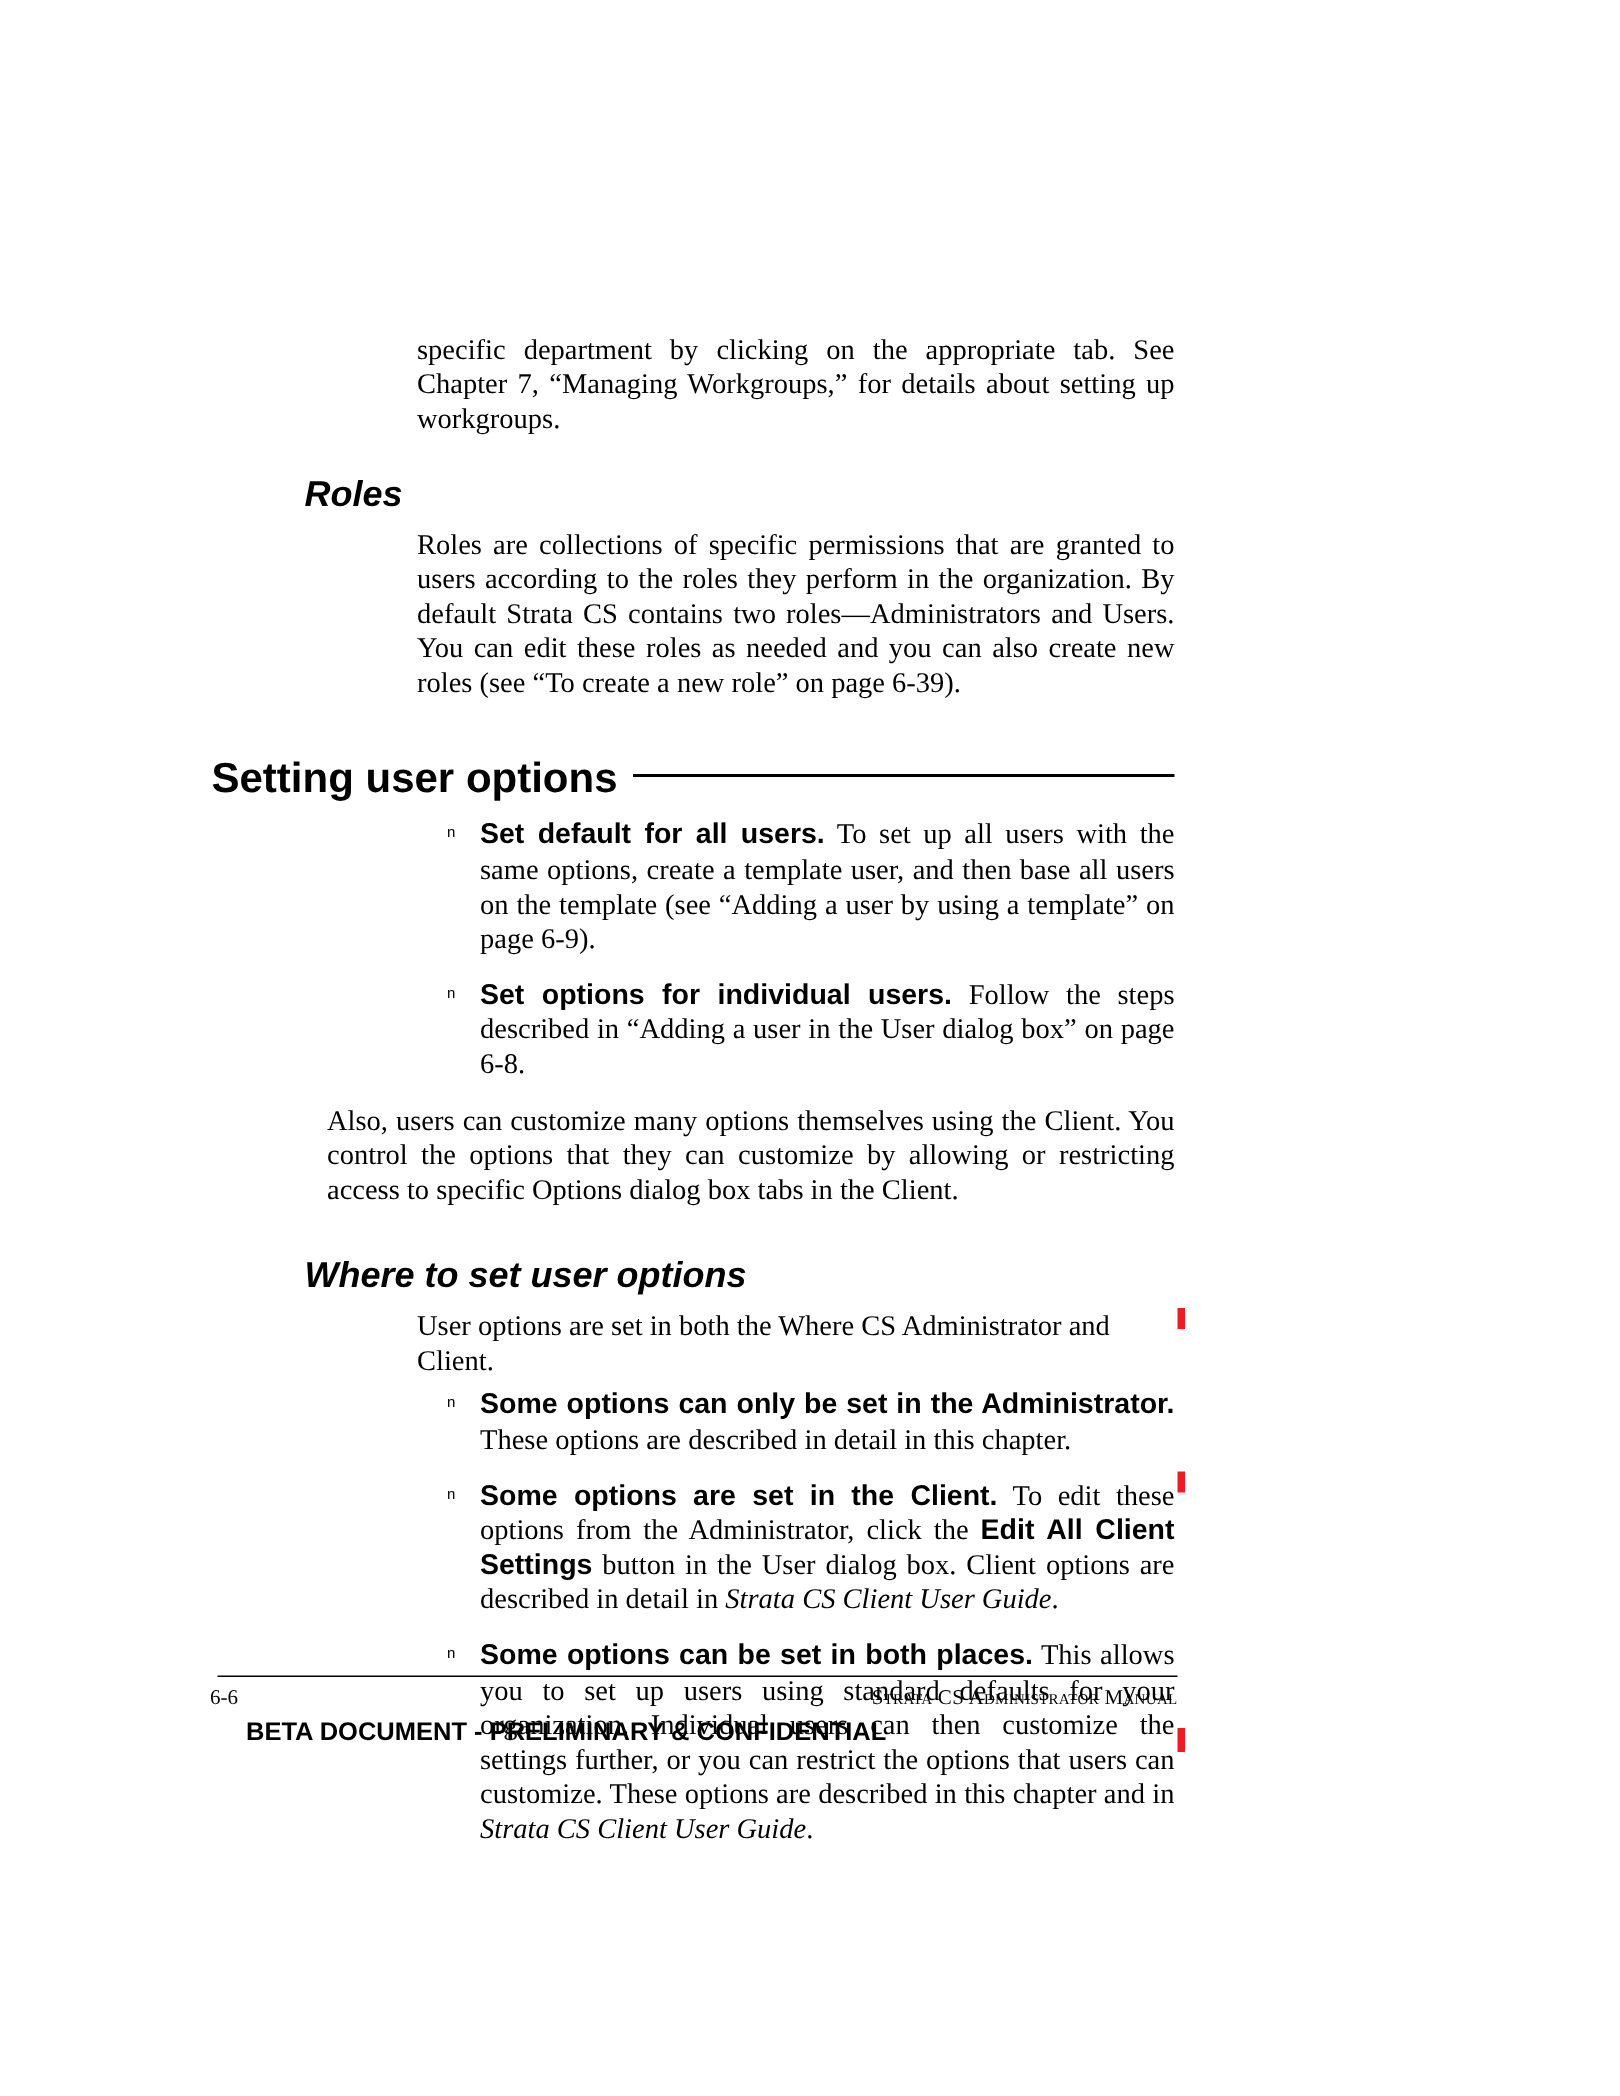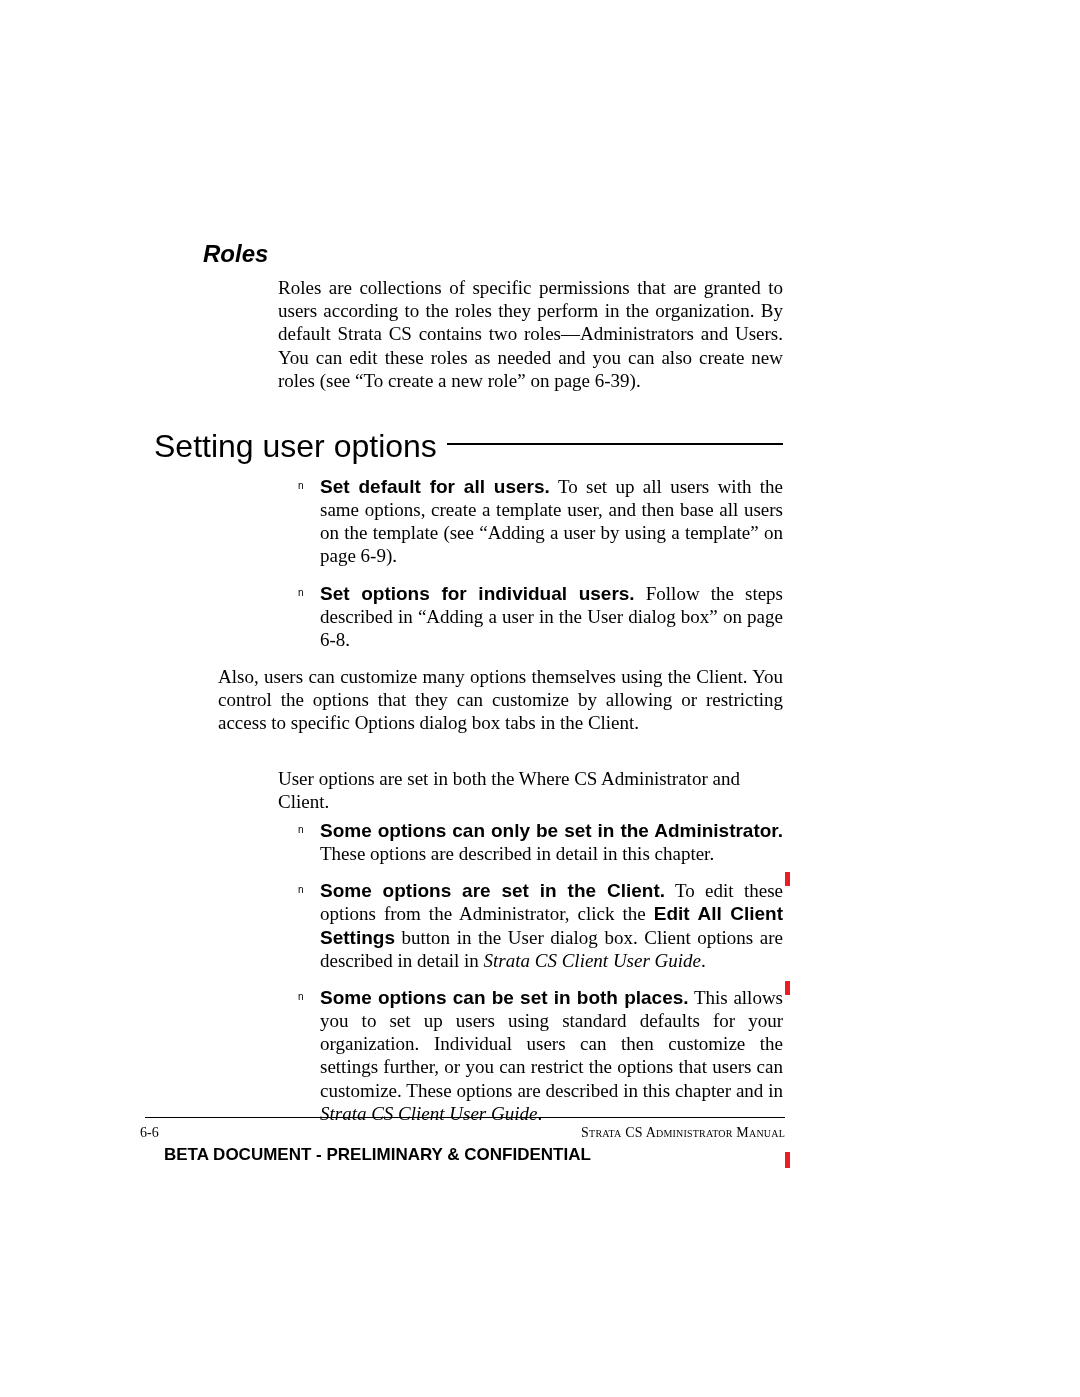--- a/index.html
+++ b/index.html
@@ -151,6 +151,7 @@
 <div class="page">
   <div class="content" style="width:648px;">
 
+    <p class="para">specific department by clicking on the appropriate tab. See Chapter 7, “Managing Workgroups,”  for details about setting up workgroups.</p>
 
     <div class="gap-sm"></div>
 

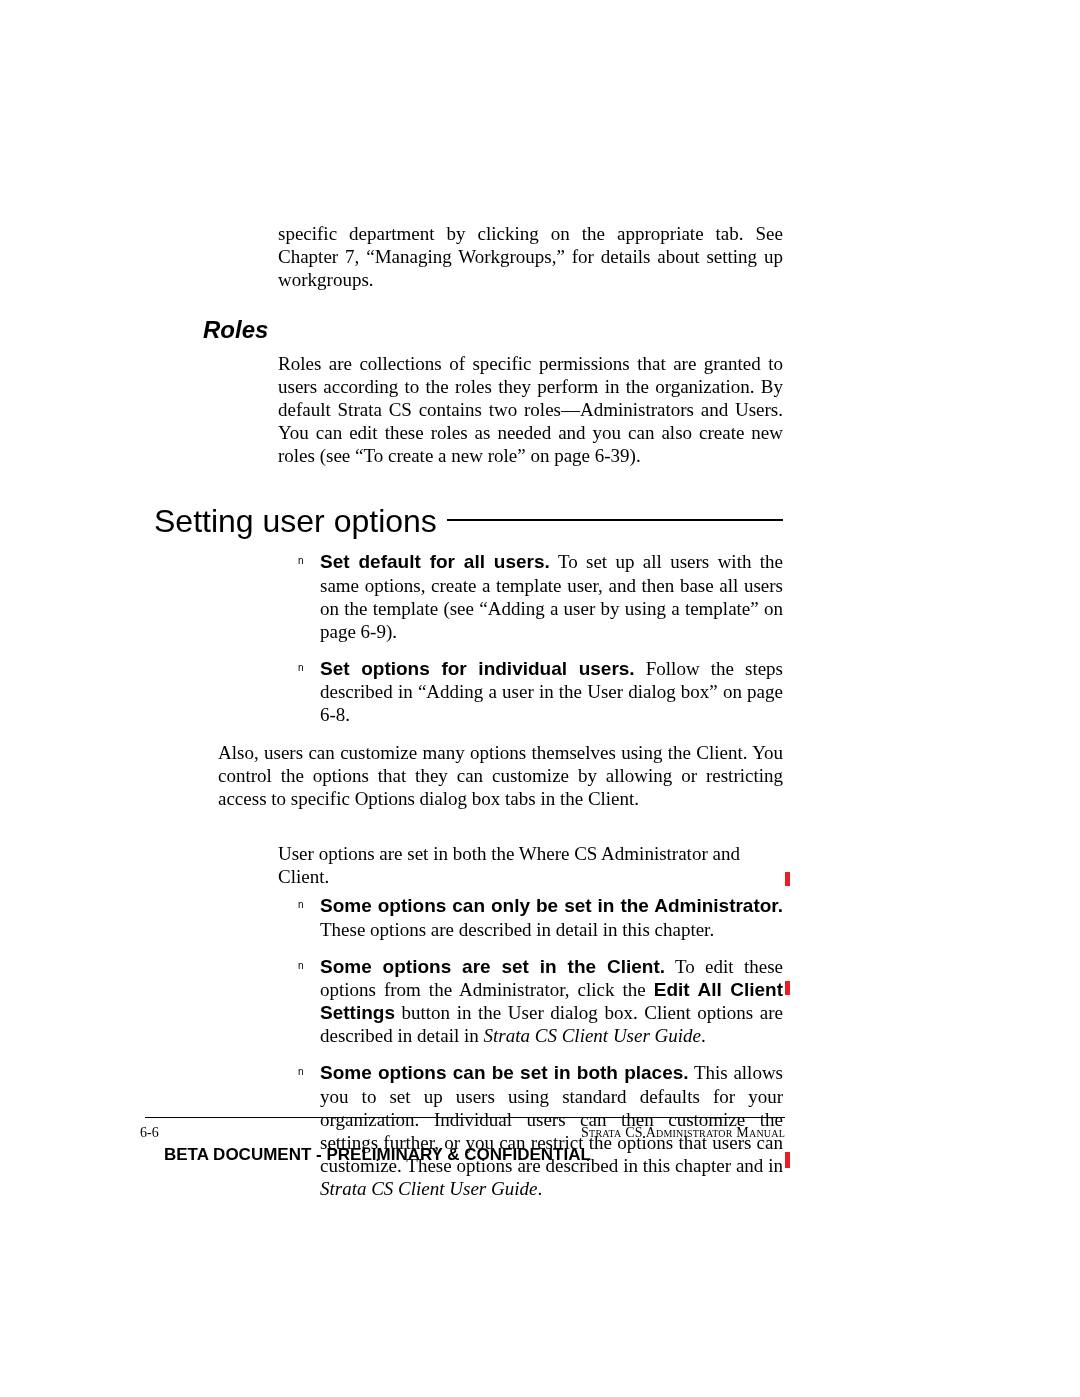--- a/index.html
+++ b/index.html
@@ -31,9 +31,9 @@
   
   .h1 {
     font-family: Arial, Helvetica, sans-serif;
-    font-weight: normal;
-    font-size: 32px;
-    margin: 0 0 10px 19px;
+    font-weight: bold;
+    font-size: 28px;
+    margin: 0 0 10px 6px;
     display: flex;
     align-items: center;
   }

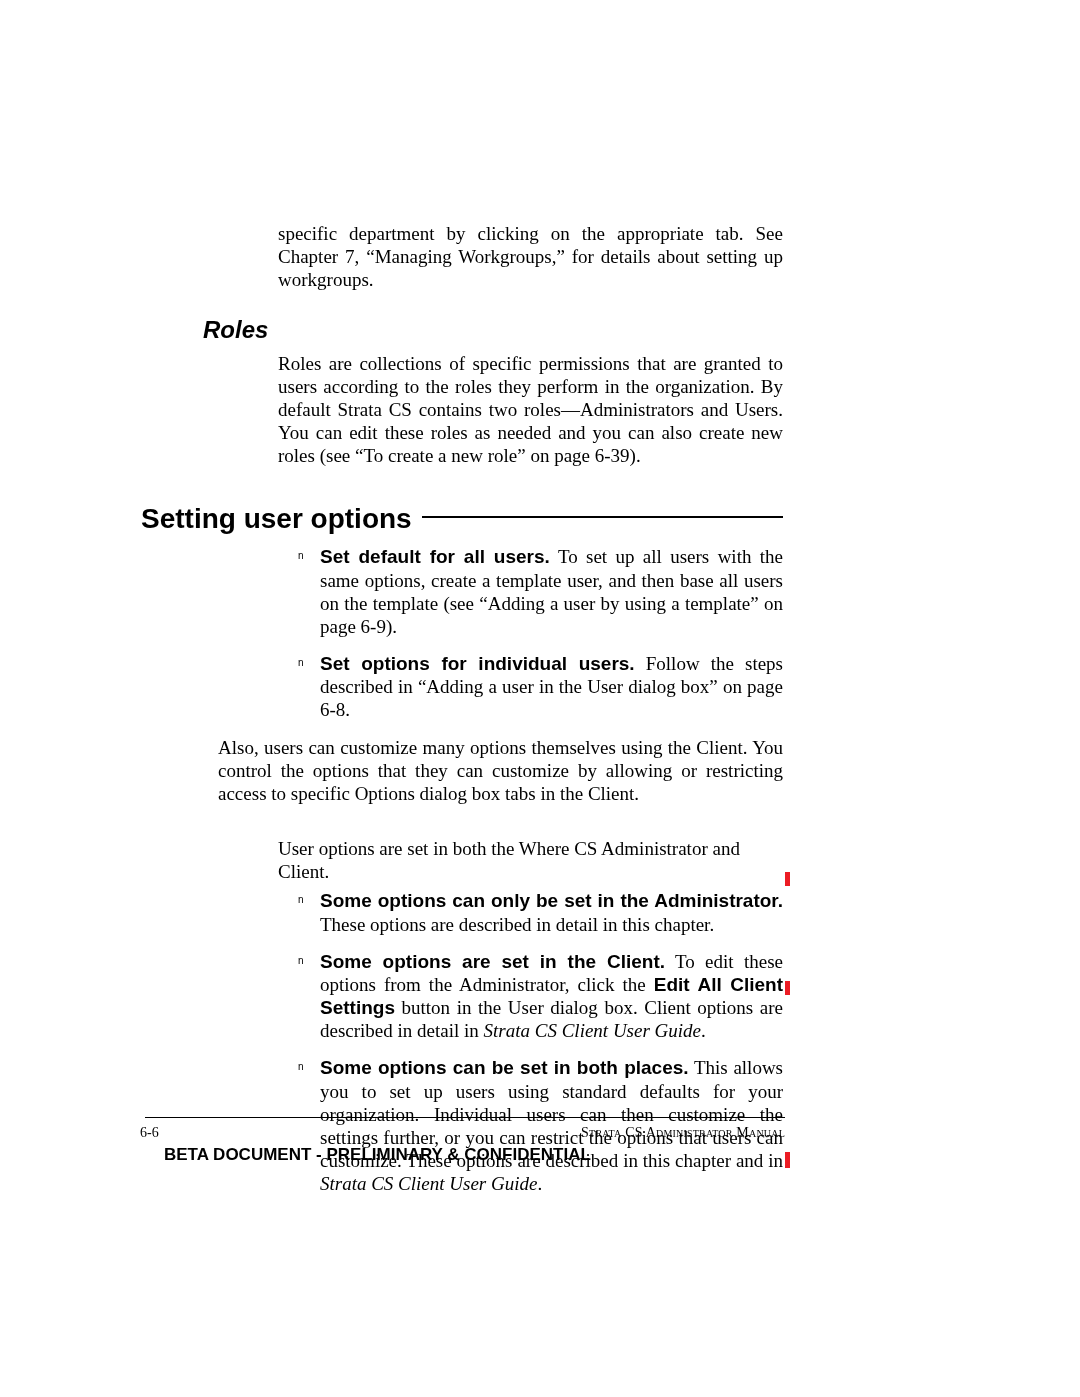--- a/index.html
+++ b/index.html
@@ -179,6 +179,7 @@
 
     <div class="gap-sm"></div>
 
+    <h3 class="h2">Where to set user options</h3>
     <p class="intro-para">User options are set in both the Where CS Administrator and Client.</p>
 
     <ul class="bullets">

